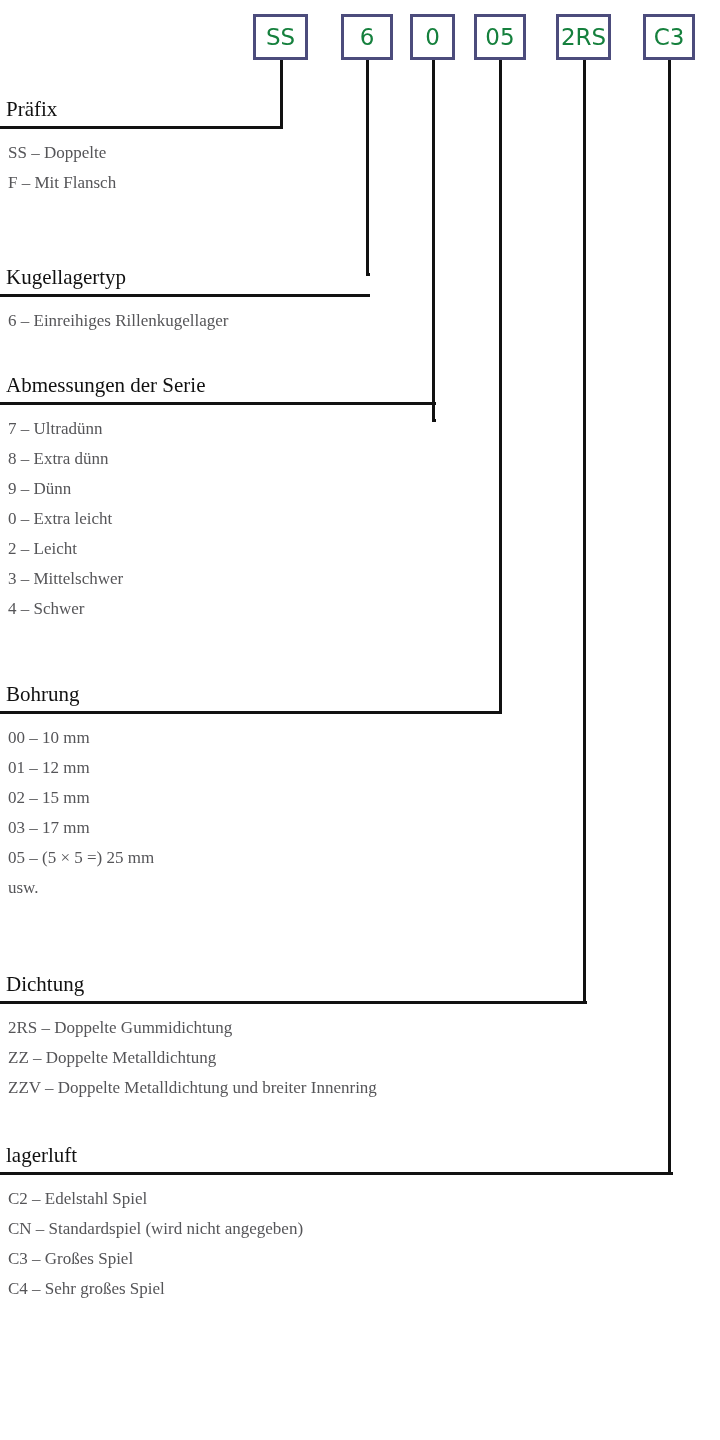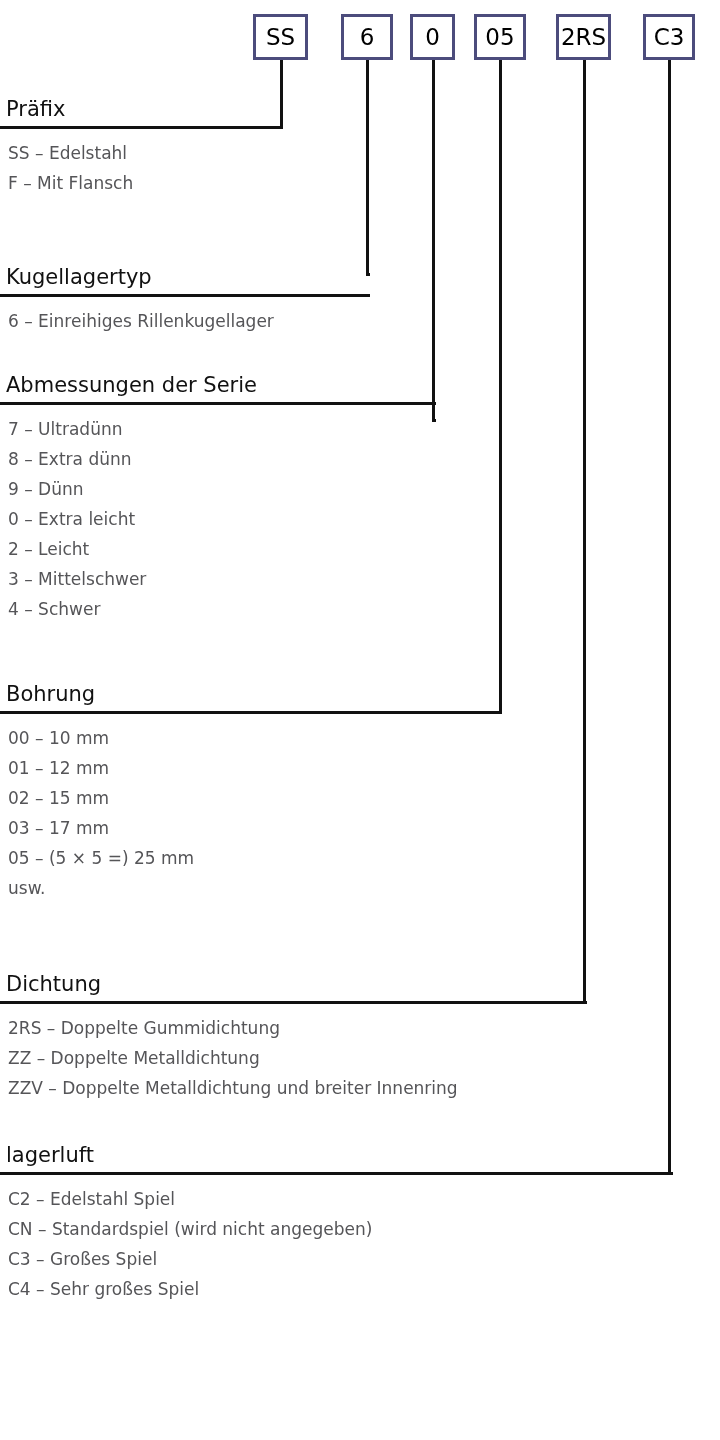--- a/index.html
+++ b/index.html
@@ -36,7 +36,7 @@
     align-items: center;
     justify-content: center;
     font-size: 23px;
-    color: #000000;
+    color: #15803d;
     letter-spacing: 0px;
   }
 

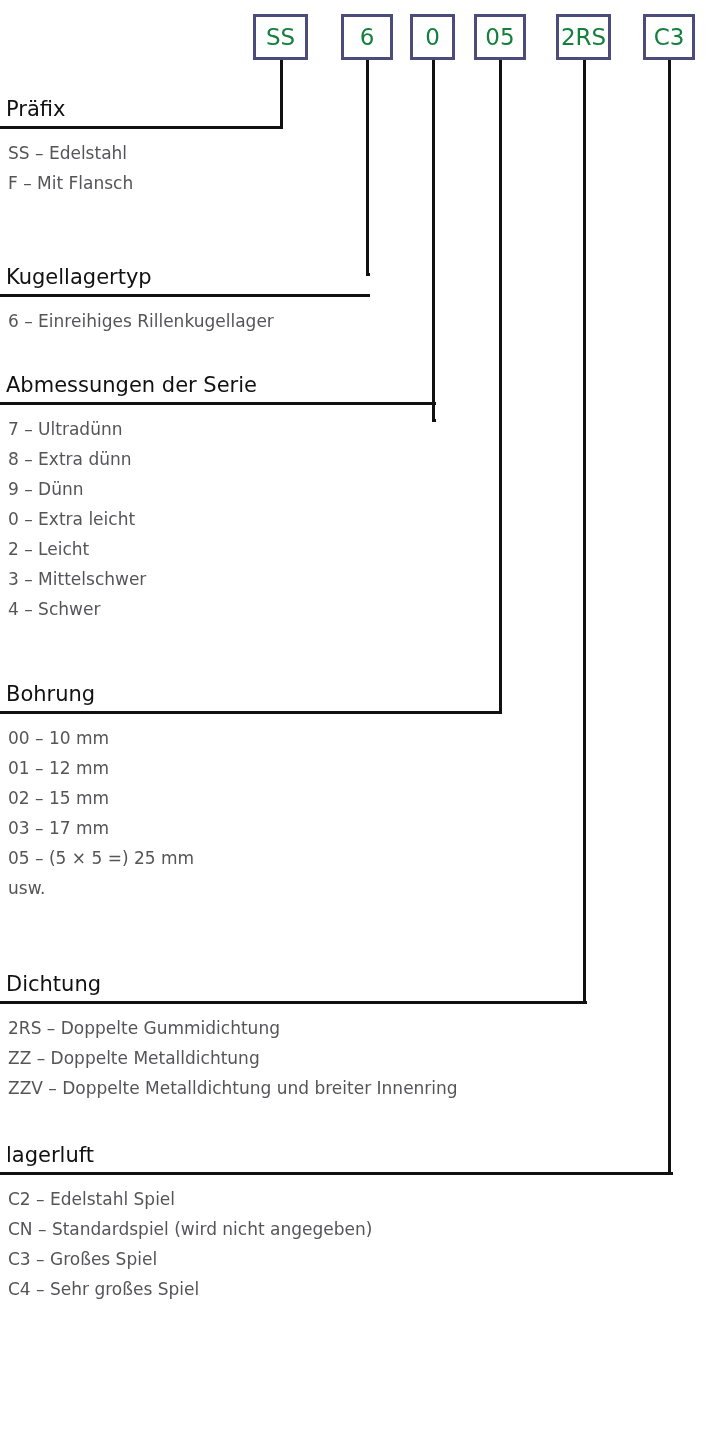--- a/index.html
+++ b/index.html
@@ -108,7 +108,7 @@
     <div class="conn-h" style="left: 668px; top: 1172px; width: 5px;"></div>
   </div>
 
-<div id="sections-layer" style="position:absolute;top:0;left:0;width:588px;height:1440px;">
+<div id="sections-layer" style="position:absolute;top:0;left:0;width:588px;height:1440px;font-family:Liberation Serif, serif;">
     <div class="section" style="top: 95px;">
       <div class="sec-title">Präfix</div>
       <div class="sec-rule" style="width: 282px;"></div>

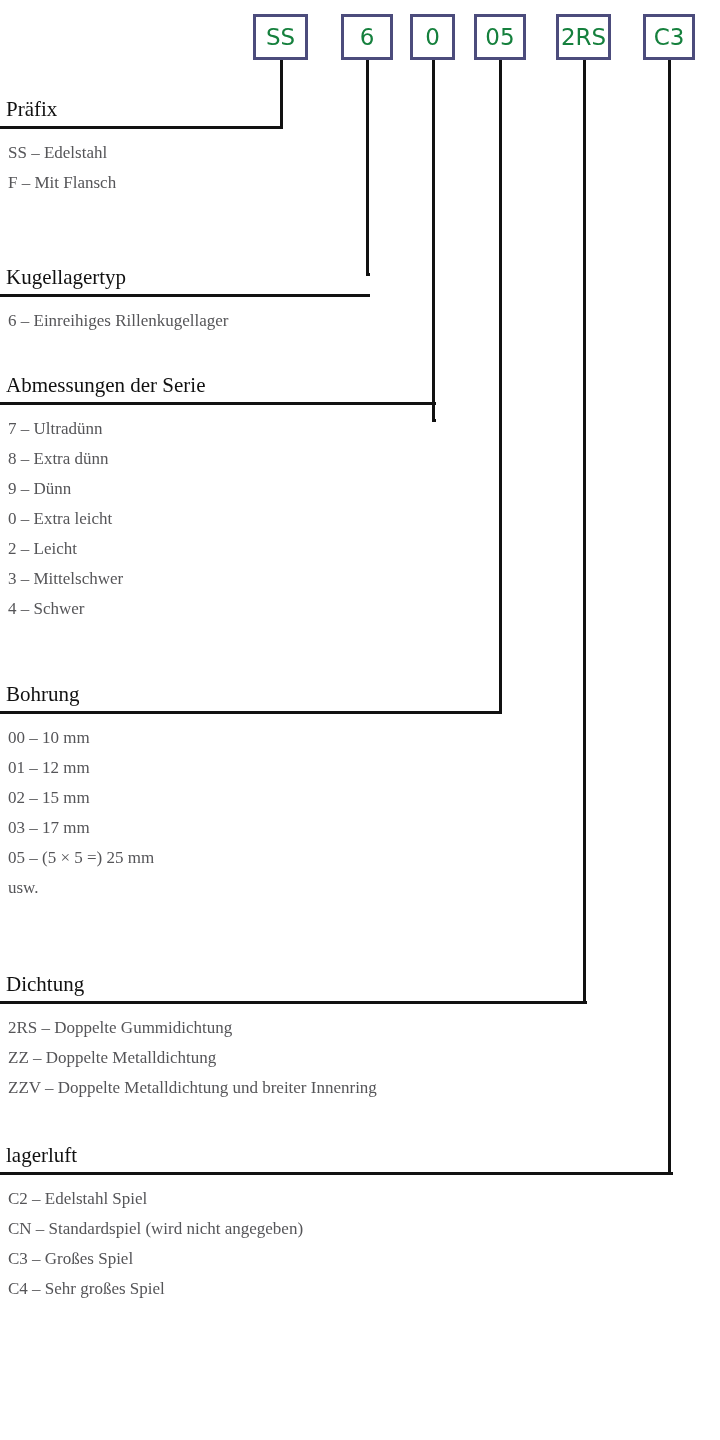--- a/index.html
+++ b/index.html
@@ -113,7 +113,7 @@
       <div class="sec-title">Präfix</div>
       <div class="sec-rule" style="width: 282px;"></div>
       <div class="sec-items">
-        <div class="sec-item">SS – Edelstahl</div>
+        <div class="sec-item">SS – Doppelte</div>
         <div class="sec-item">F – Mit Flansch</div>
       </div>
     </div>

